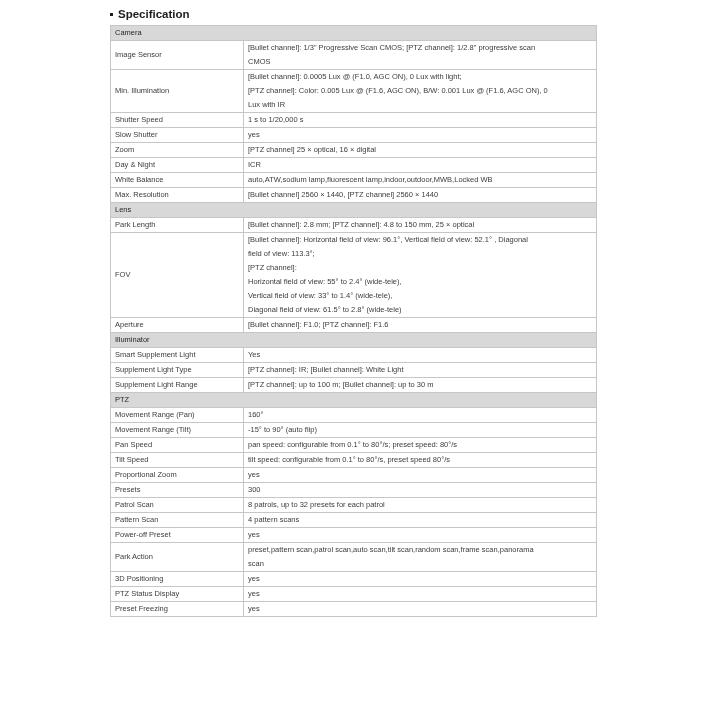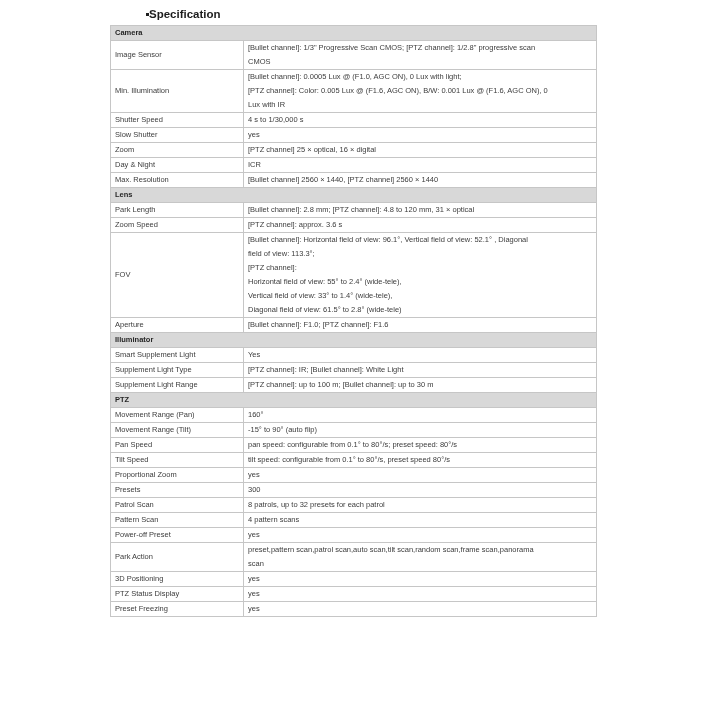--- a/index.html
+++ b/index.html
@@ -21,10 +21,10 @@
     top: 8px;
     display: flex;
     align-items: center;
+    gap: 5px;
     font-size: 11.5px;
     font-weight: bold;
     color: #1d1d1d;
-    margin-left: 36px;
   }
   .doc-title .bullet {
     width: 3px;

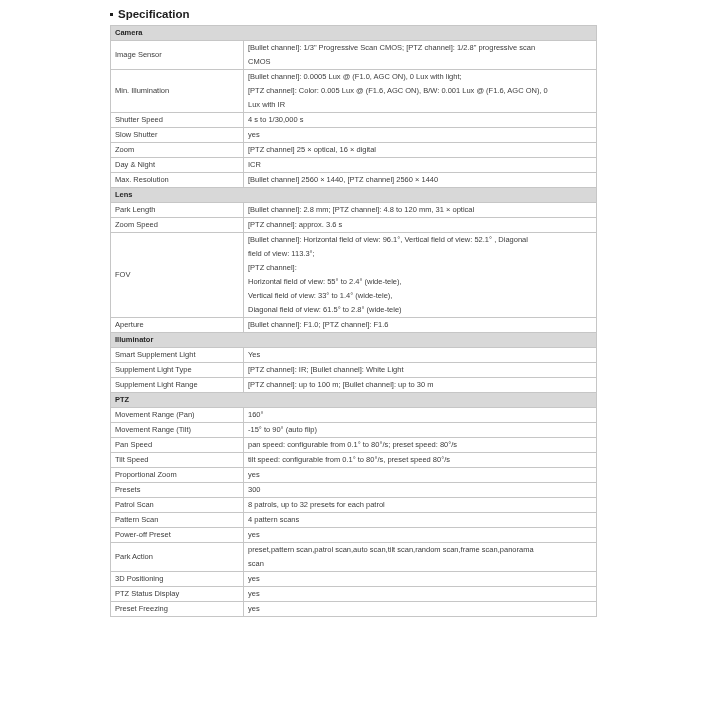--- a/index.html
+++ b/index.html
@@ -52,7 +52,7 @@
   }
   table.spec-table td.section-header {
     background: #d8d8d8;
-    font-weight: bold;
+    font-weight: normal;
     color: #262626;
     height: 14px;
   }

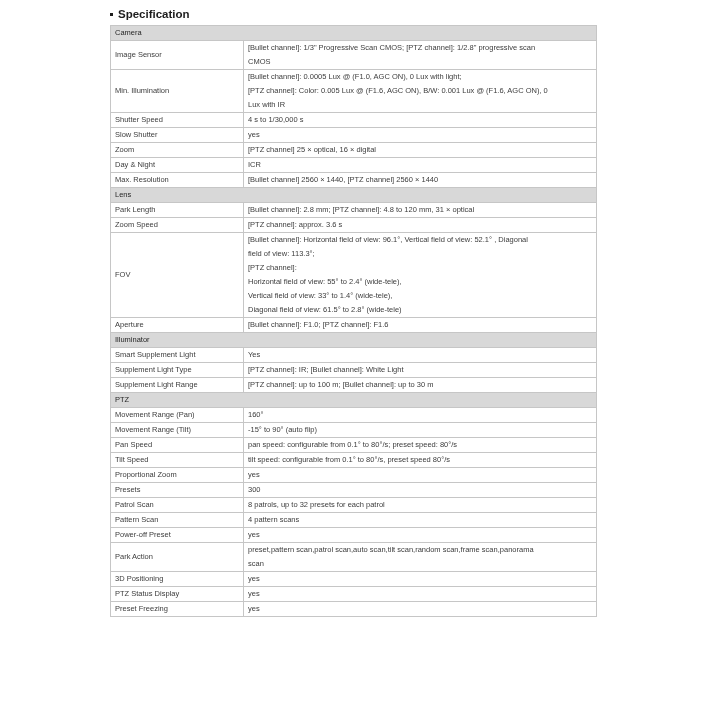--- a/index.html
+++ b/index.html
@@ -95,7 +95,7 @@
         </tr>
         <tr>
           <td class="label-cell">Shutter Speed</td>
-          <td class="value-cell">4 s to 1/30,000 s</td>
+          <td class="value-cell">1 s to 1/20,000 s</td>
         </tr>
         <tr>
           <td class="label-cell">Slow Shutter</td>

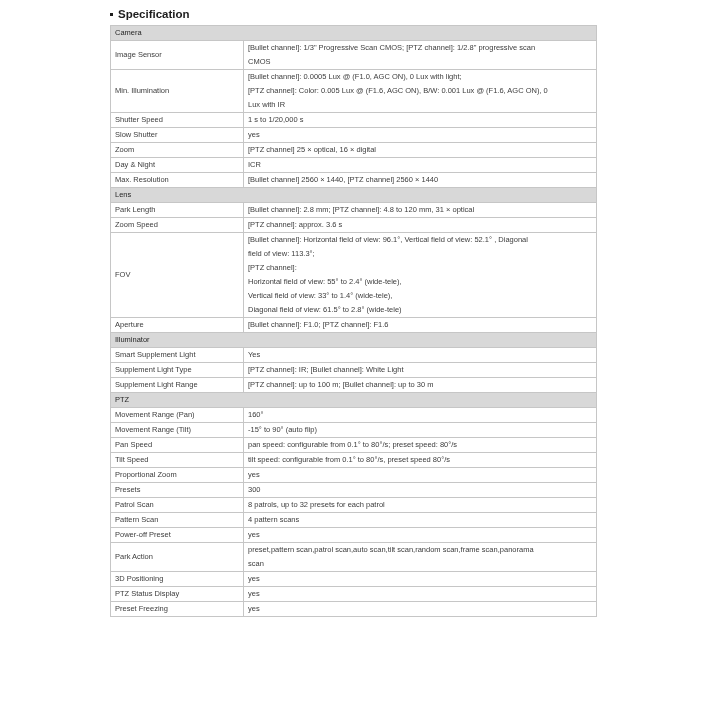--- a/index.html
+++ b/index.html
@@ -110,6 +110,10 @@
           <td class="value-cell">ICR</td>
         </tr>
         <tr>
+          <td class="label-cell">White Balance</td>
+          <td class="value-cell">auto,ATW,sodium lamp,fluorescent lamp,indoor,outdoor,MWB,Locked WB</td>
+        </tr>
+        <tr>
           <td class="label-cell">Max. Resolution</td>
           <td class="value-cell">[Bullet channel] 2560 × 1440, [PTZ channel] 2560 × 1440</td>
         </tr>

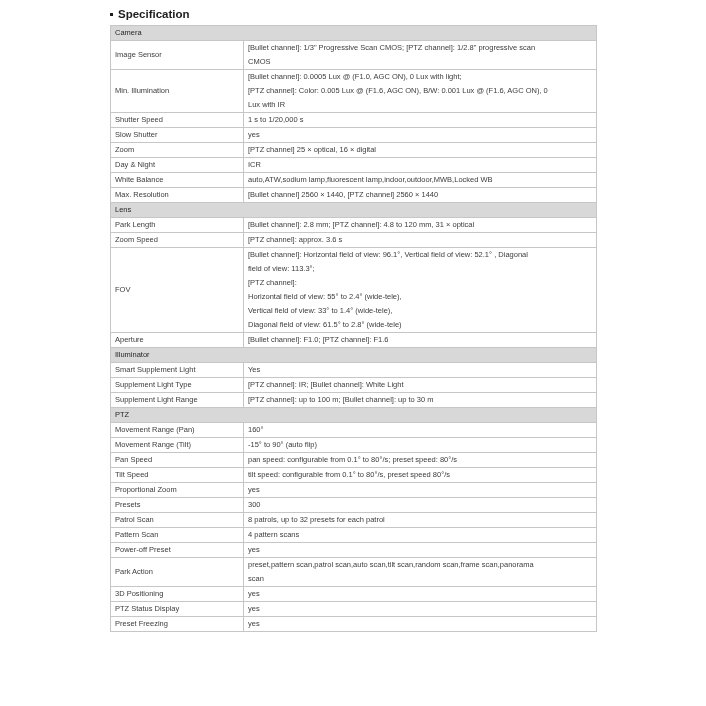--- a/index.html
+++ b/index.html
@@ -122,7 +122,7 @@
         </tr>
         <tr>
           <td class="label-cell">Park Length</td>
-          <td class="value-cell">[Bullet channel]: 2.8 mm; [PTZ channel]: 4.8 to 120 mm, 31 × optical</td>
+          <td class="value-cell">[Bullet channel]: 2.8 mm; [PTZ channel]: 4.8 to 150 mm, 25 × optical</td>
         </tr>
         <tr>
           <td class="label-cell">Zoom Speed</td>

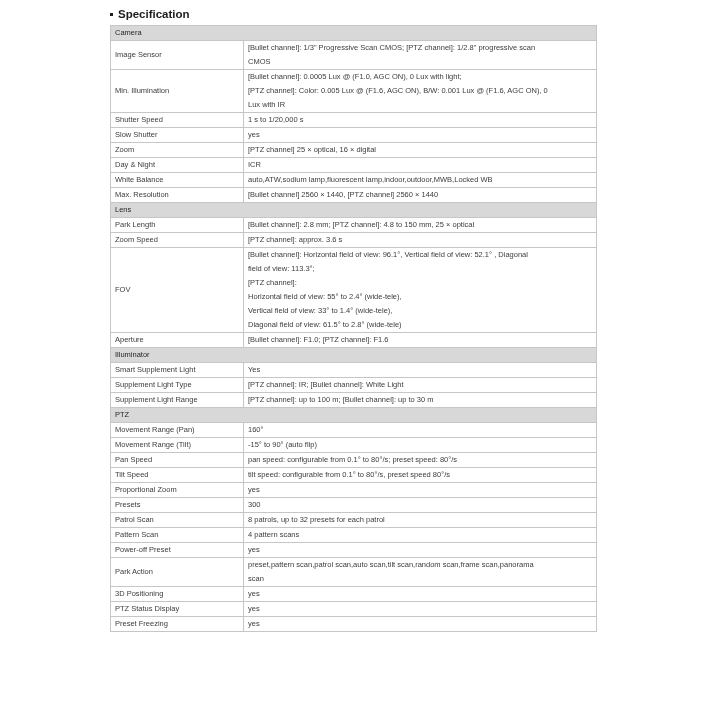--- a/index.html
+++ b/index.html
@@ -125,10 +125,6 @@
           <td class="value-cell">[Bullet channel]: 2.8 mm; [PTZ channel]: 4.8 to 150 mm, 25 × optical</td>
         </tr>
         <tr>
-          <td class="label-cell">Zoom Speed</td>
-          <td class="value-cell">[PTZ channel]: approx. 3.6 s</td>
-        </tr>
-        <tr>
           <td class="label-cell">FOV</td>
           <td class="value-cell">[Bullet channel]: Horizontal field of view: 96.1°, Vertical field of view: 52.1° , Diagonal
 field of view: 113.3°;

